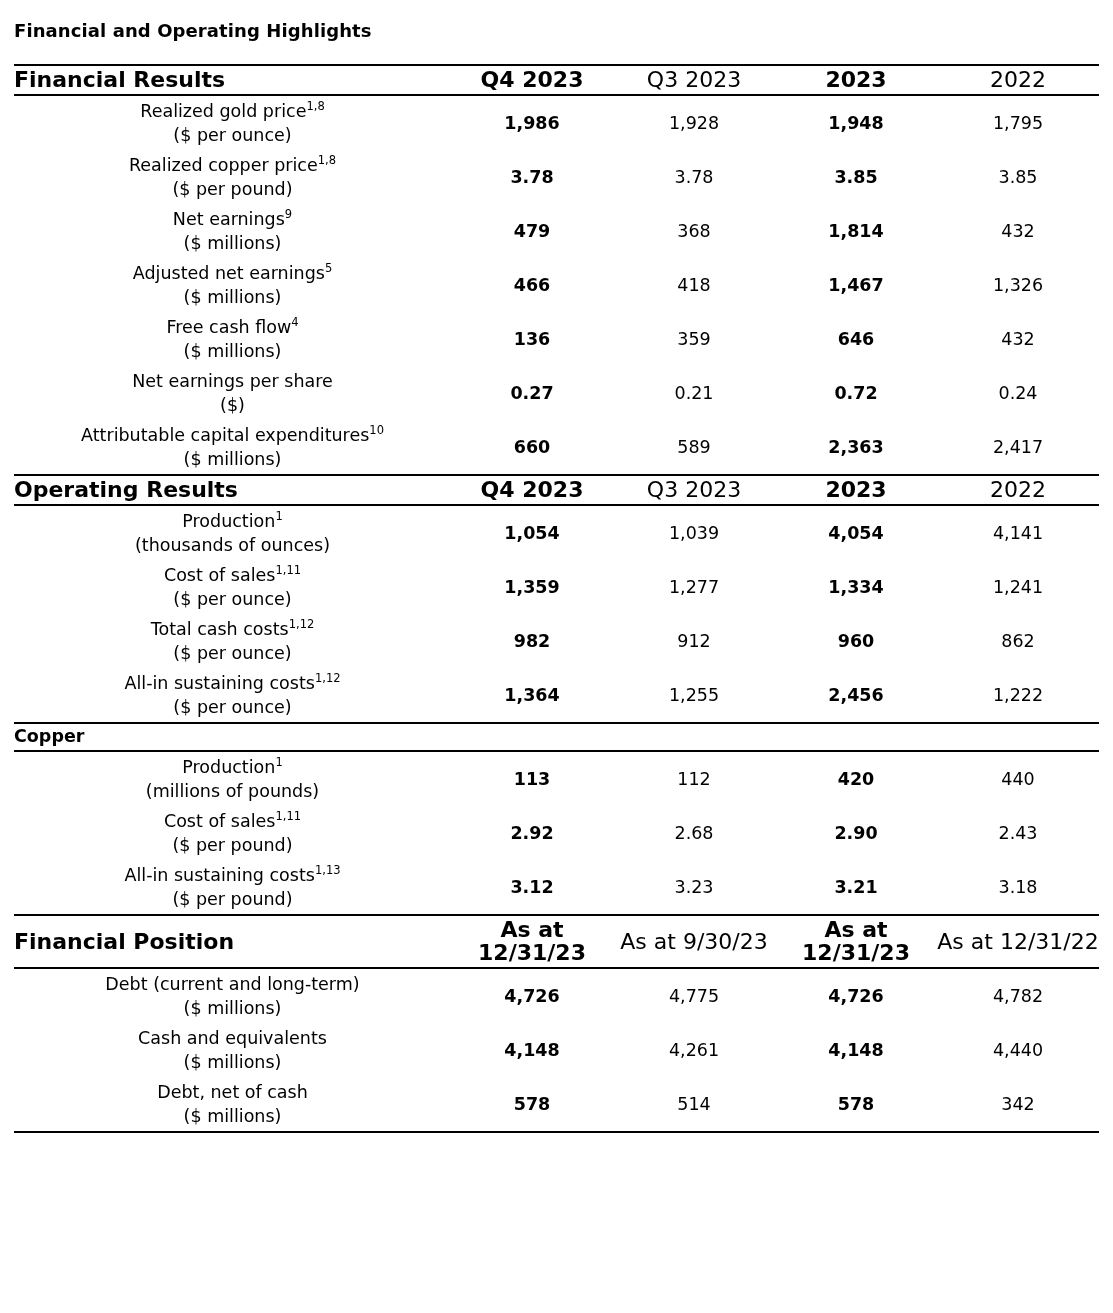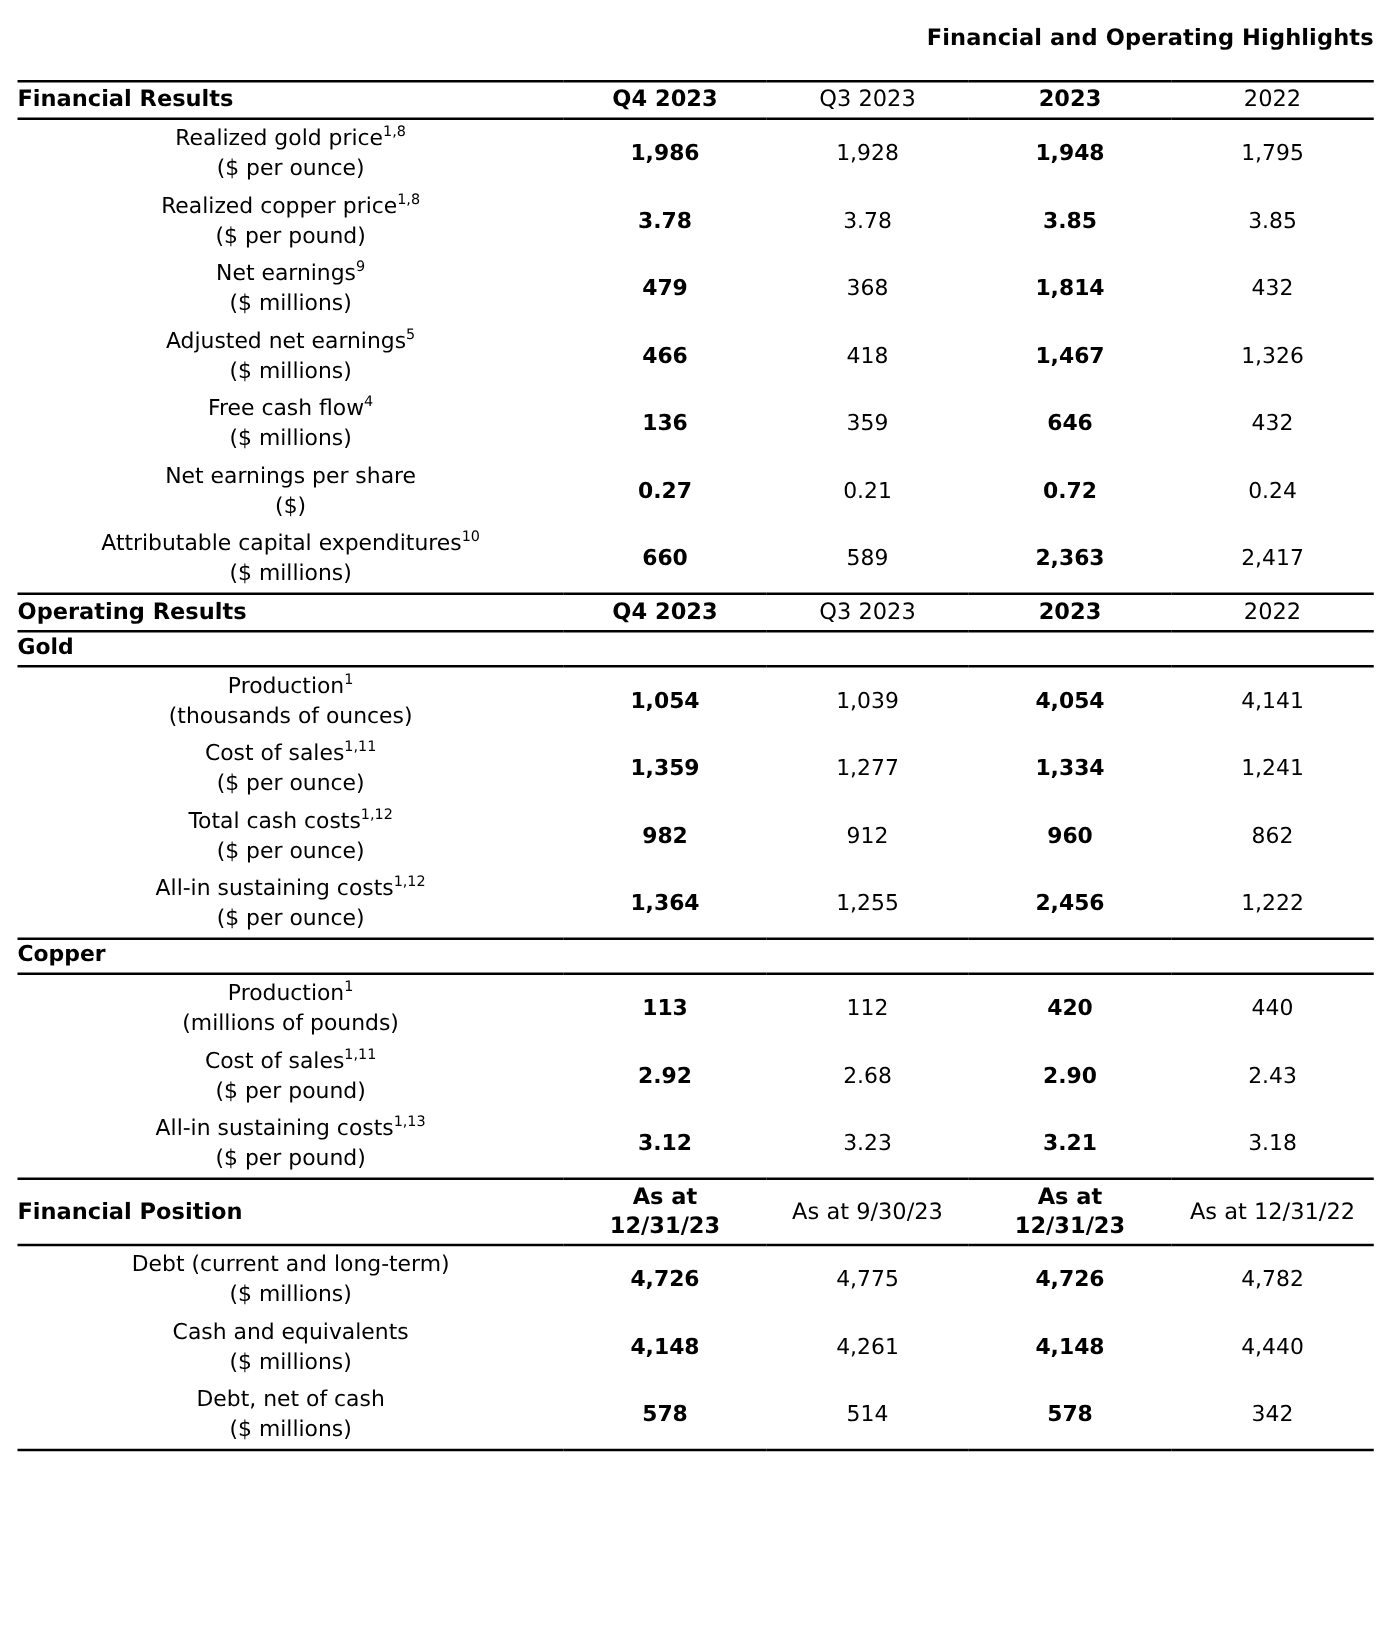--- a/index.html
+++ b/index.html
@@ -9,7 +9,7 @@
     color:#000000; -webkit-font-smoothing:antialiased;
   }
   .page { padding:12px 14px 0 14px; }
-  .doc-title { font-size:18px; font-weight:bold; margin:8px 0 12px 0; letter-spacing:0.1px;text-align:right; }
+  .doc-title { font-size:18px; font-weight:bold; margin:8px 0 12px 0; letter-spacing:0.1px; }
 
   table.highlights {
     border-collapse:collapse; table-layout:fixed;

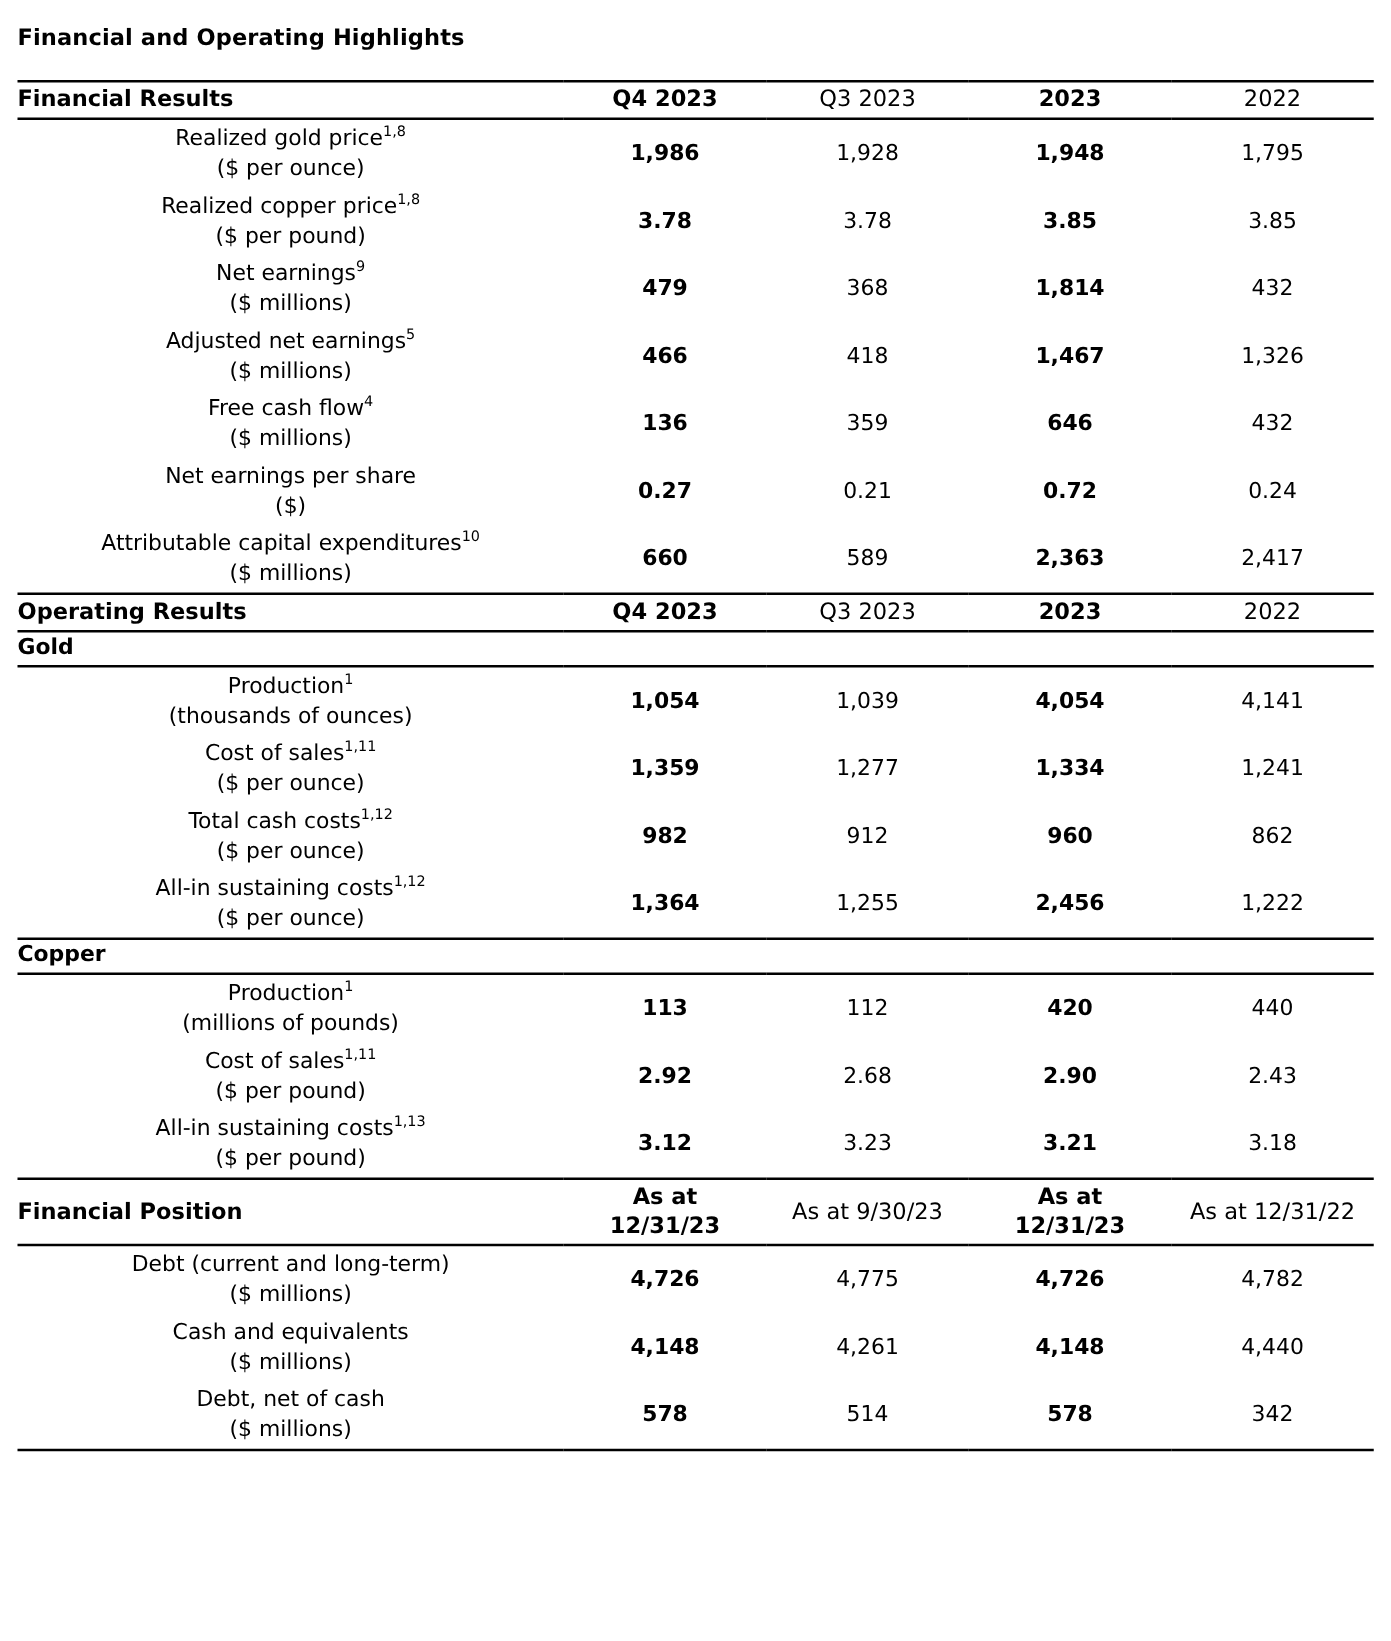--- a/index.html
+++ b/index.html
@@ -24,7 +24,7 @@
   
   .section-row td {
     border-top:2.5px solid #000; border-bottom:2.5px solid #000;
-    font-size:18px; padding:2px 0 3px 0; line-height:23px;
+    font-size:22px; padding:2px 0 3px 0; line-height:23px;
   }
   .section-row td.section-name { font-weight:bold; text-align:left; }
   .section-row td.col-head { text-align:center; font-weight:bold; }

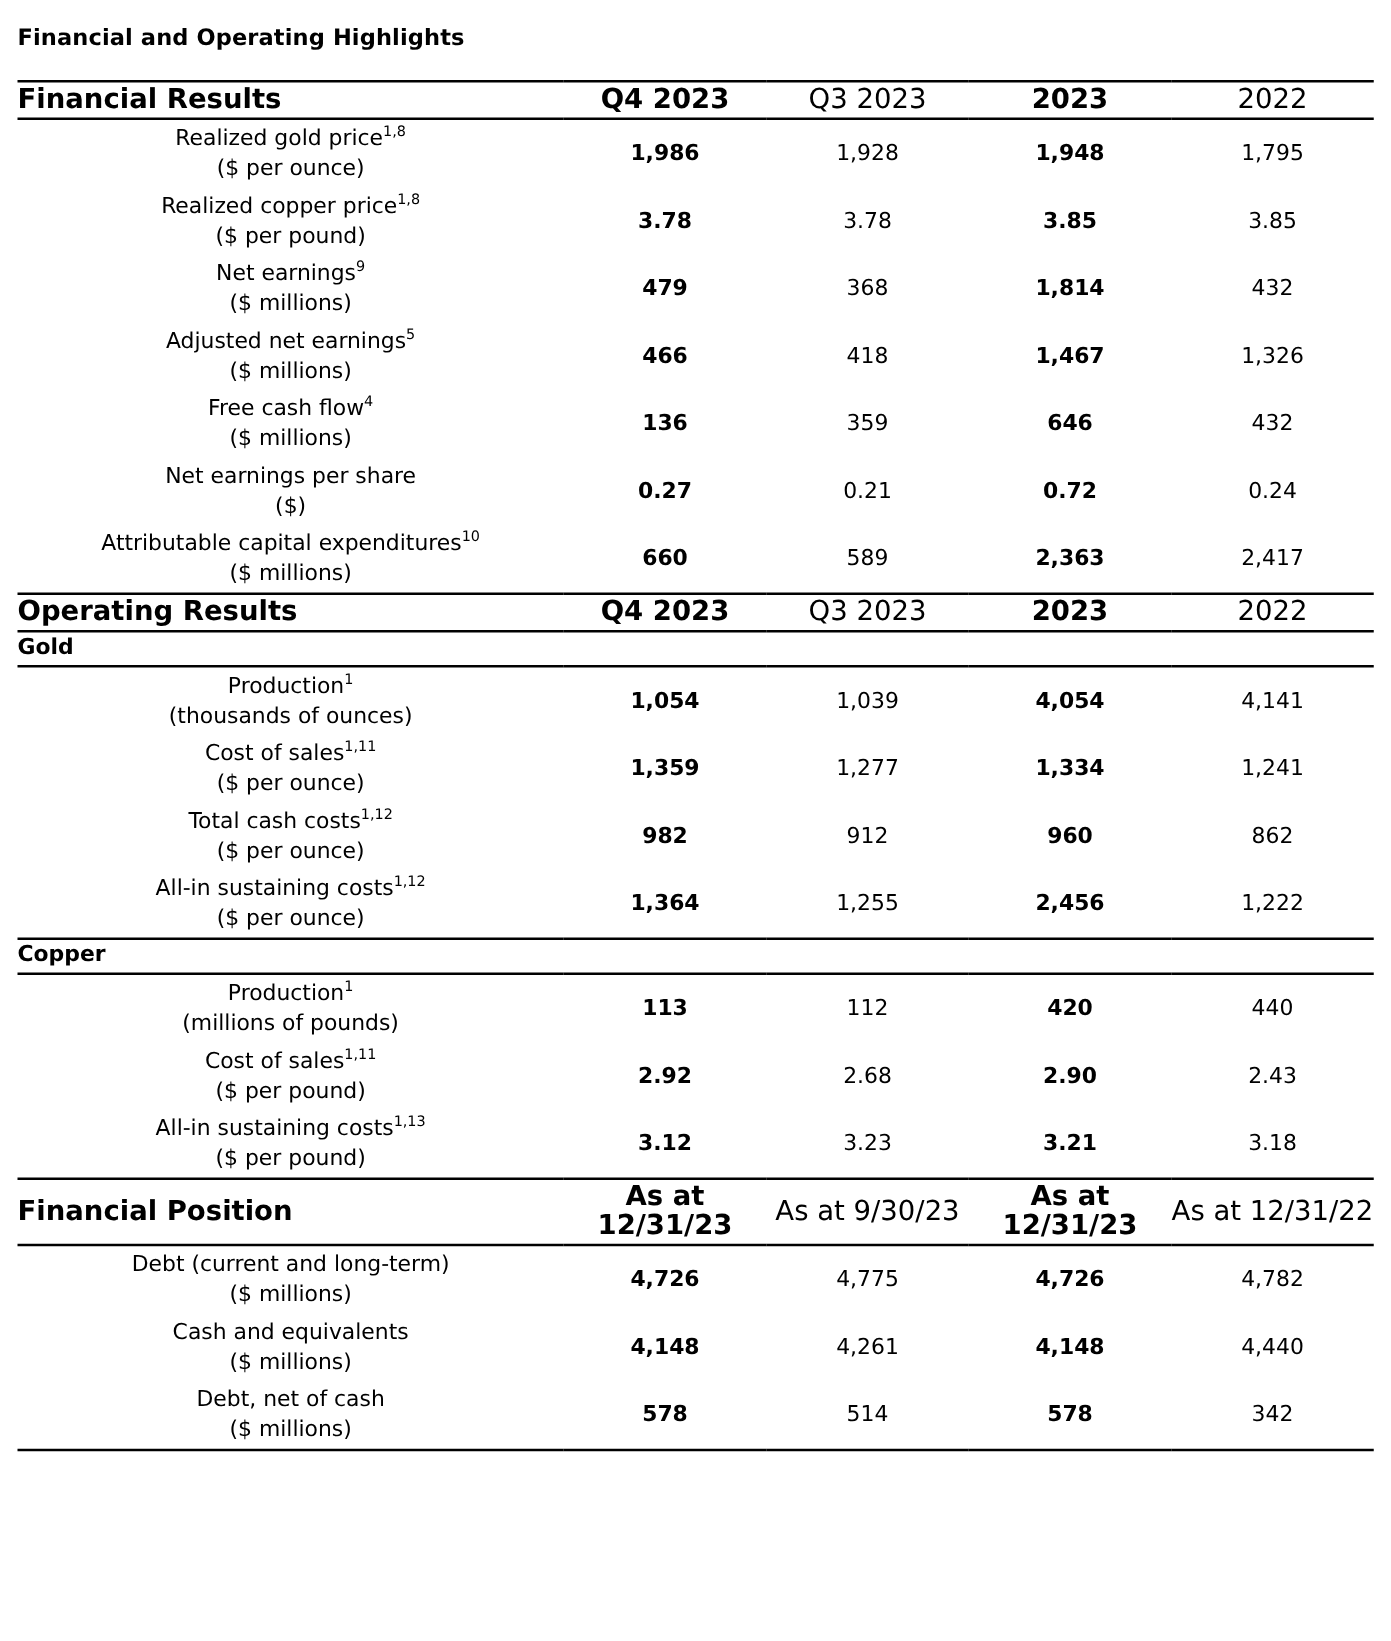--- a/index.html
+++ b/index.html
@@ -142,9 +142,6 @@
           <td class="col-head"><span>2023</span></td>
           <td class="col-head regular"><span>2022</span></td>
         </tr>
-        <tr class="group-row">
-          <td colspan="5">Gold</td>
-        </tr>
         <tr class="data-row">
           <td class="label-cell">
             <div><span>Production</span><sup>1</sup></div>

